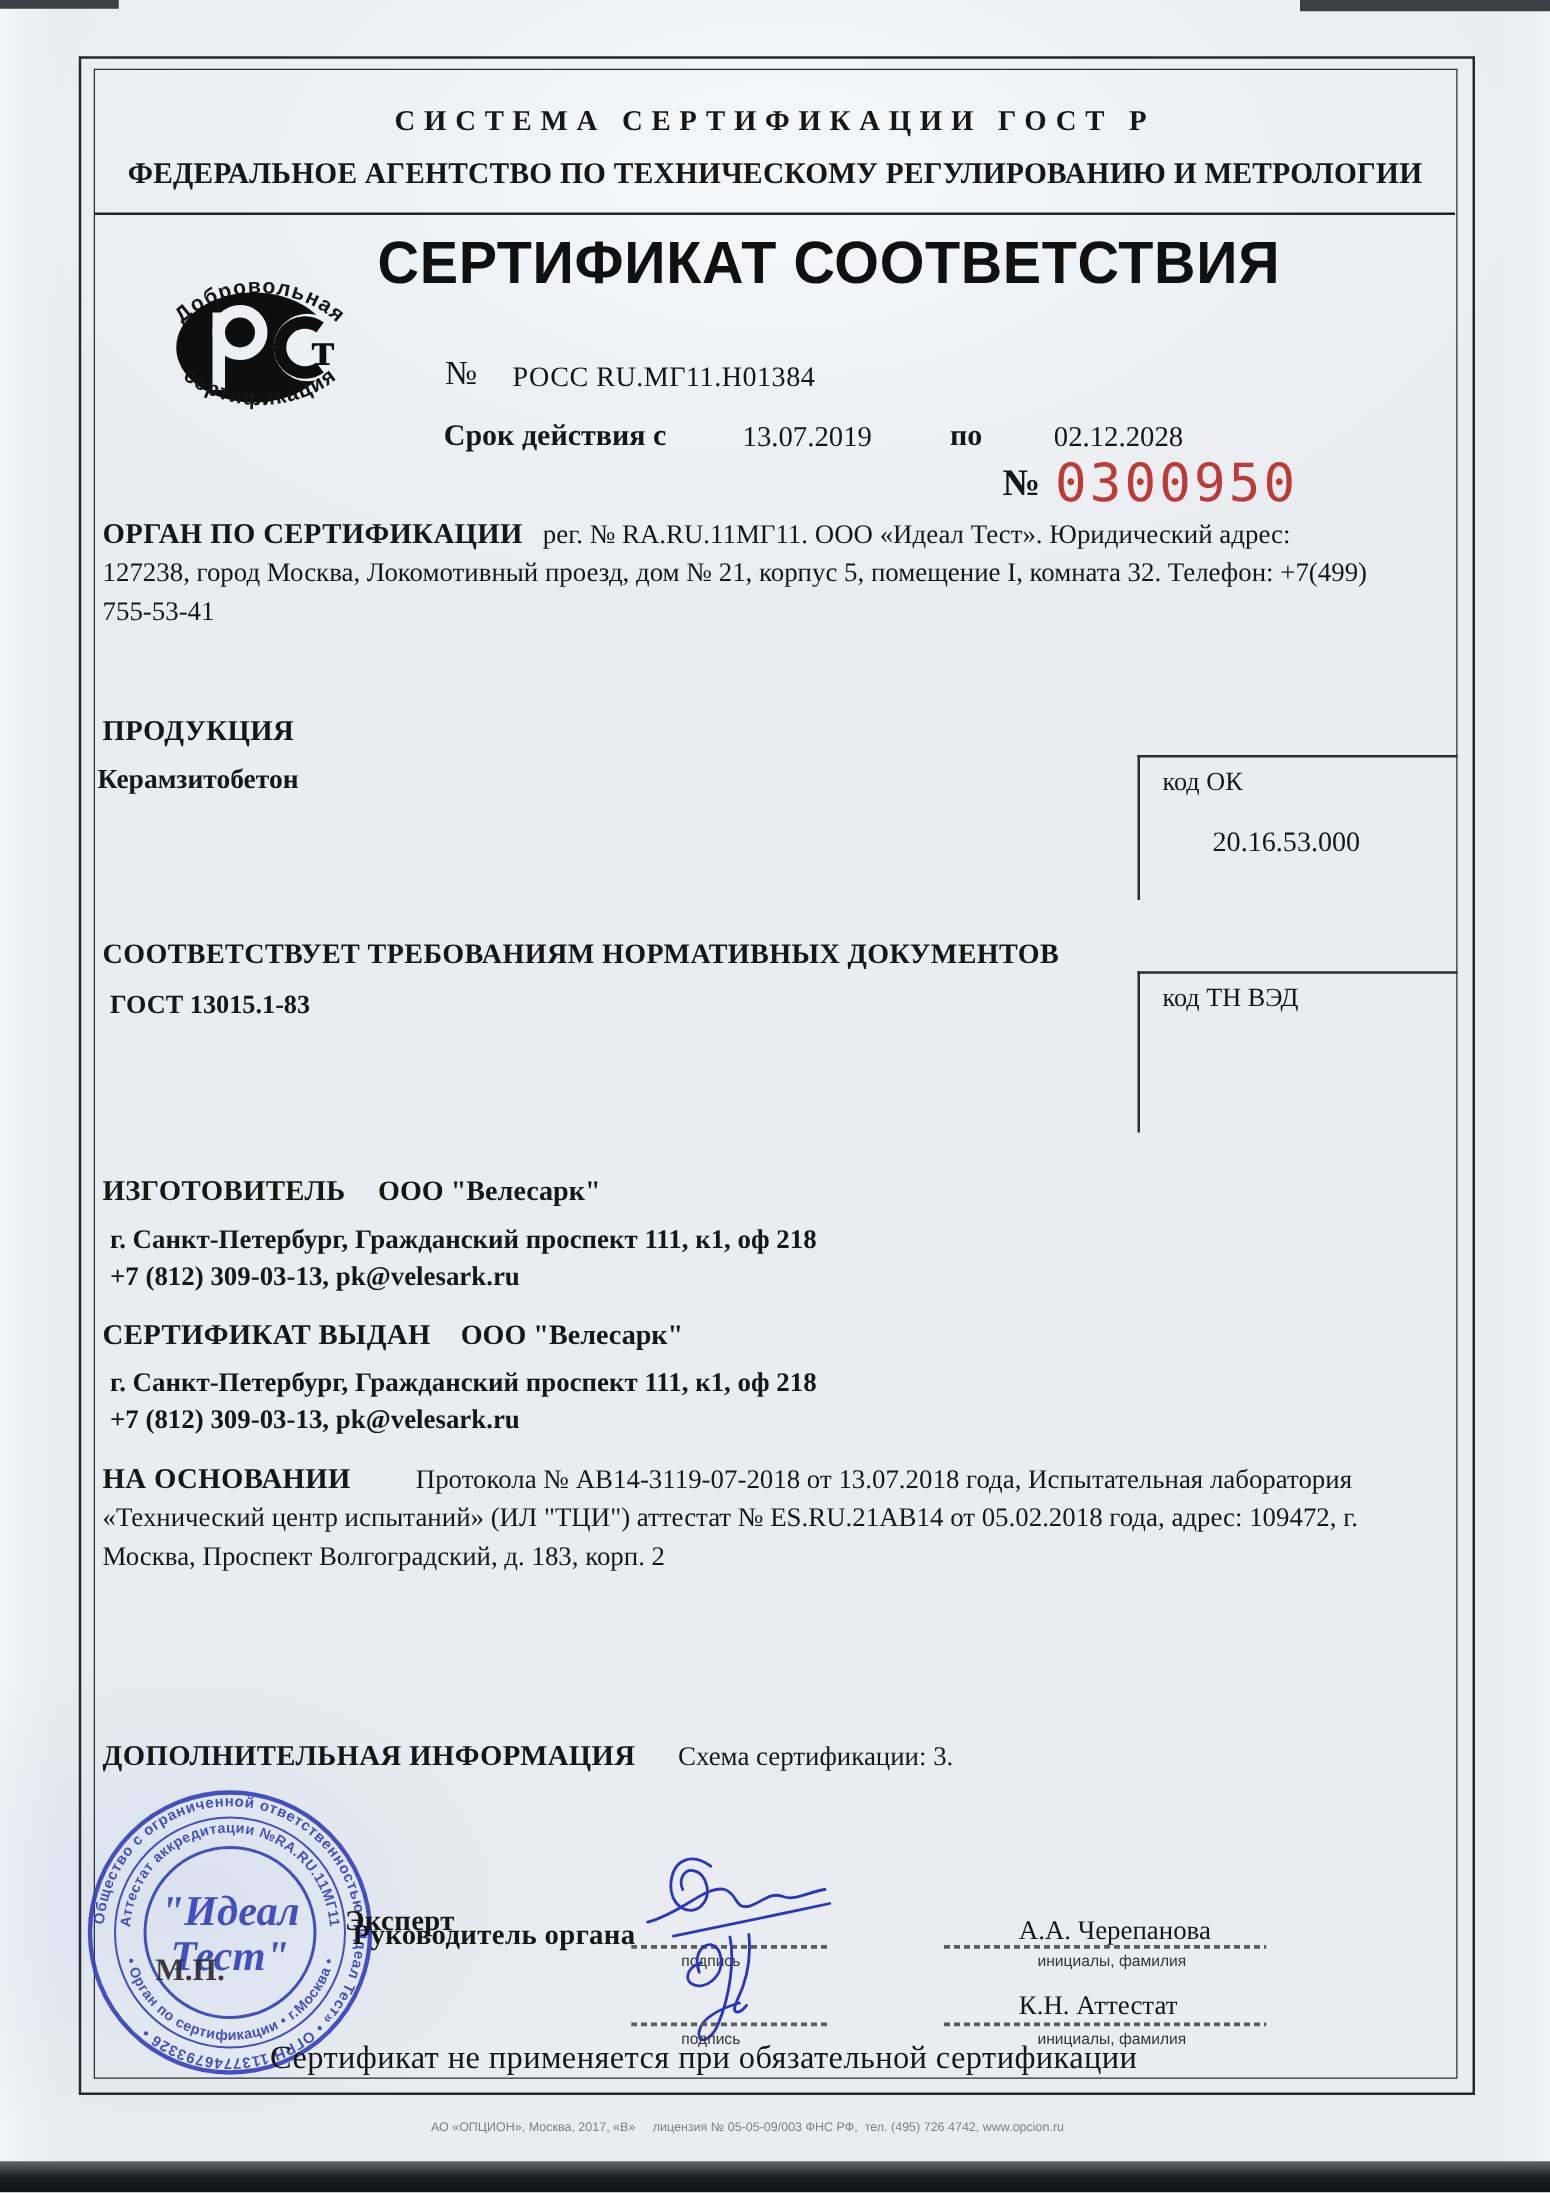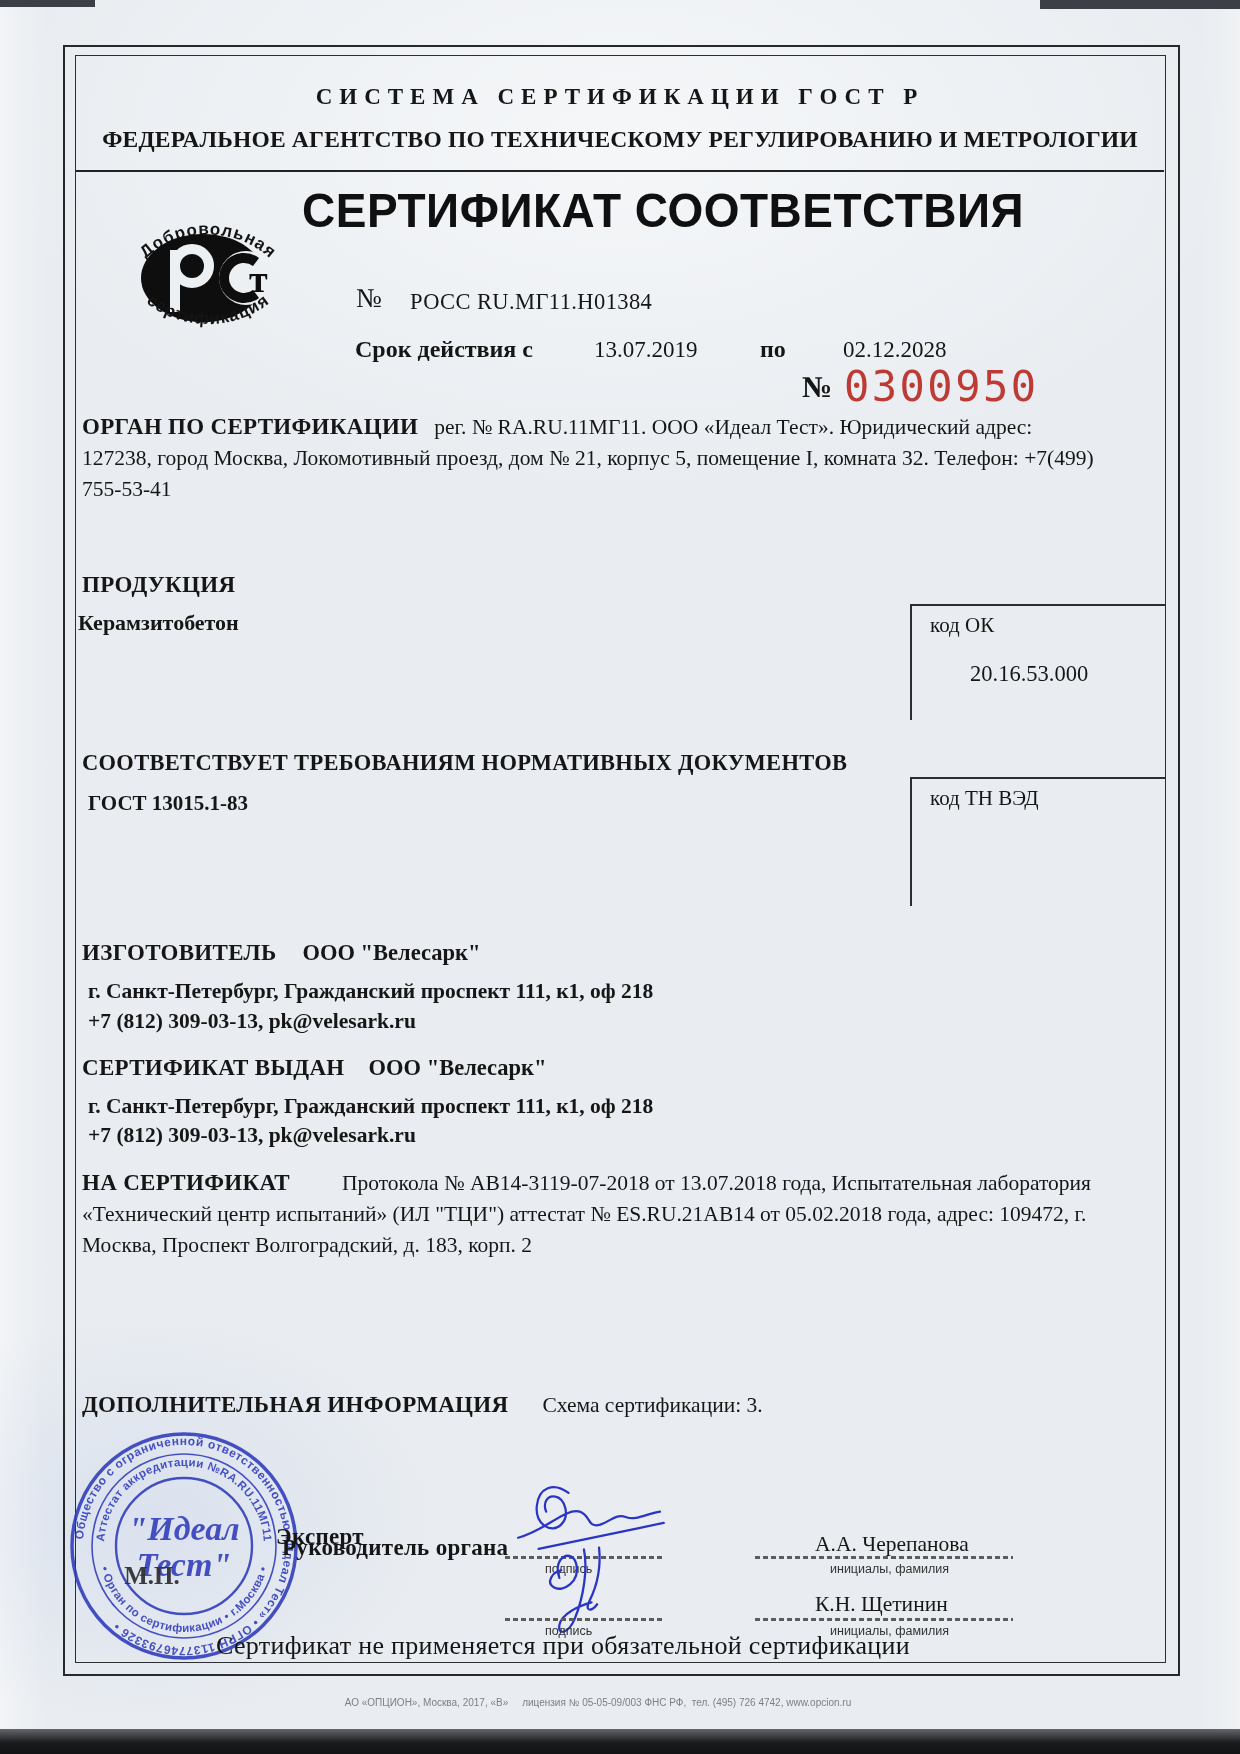--- a/index.html
+++ b/index.html
@@ -134,7 +134,7 @@
   <div class="abs t-bold" style="left:88px;top:1123px;">+7 (812) 309-03-13, pk@velesark.ru</div>
 
   <div class="abs" style="left:82px;top:1170px;">
-    <span class="h-sec">НА СЕРТИФИКАТ</span>
+    <span class="h-sec">НА ОСНОВАНИИ</span>
     <span class="t-body" style="margin-left:48px;">Протокола № АВ14-3119-07-2018 от 13.07.2018 года, Испытательная лаборатория</span>
   </div>
   <div class="abs t-body" style="left:82px;top:1202px;">«Технический центр испытаний» (ИЛ "ТЦИ") аттестат № ES.RU.21АВ14 от 05.02.2018 года, адрес: 109472, г.</div>

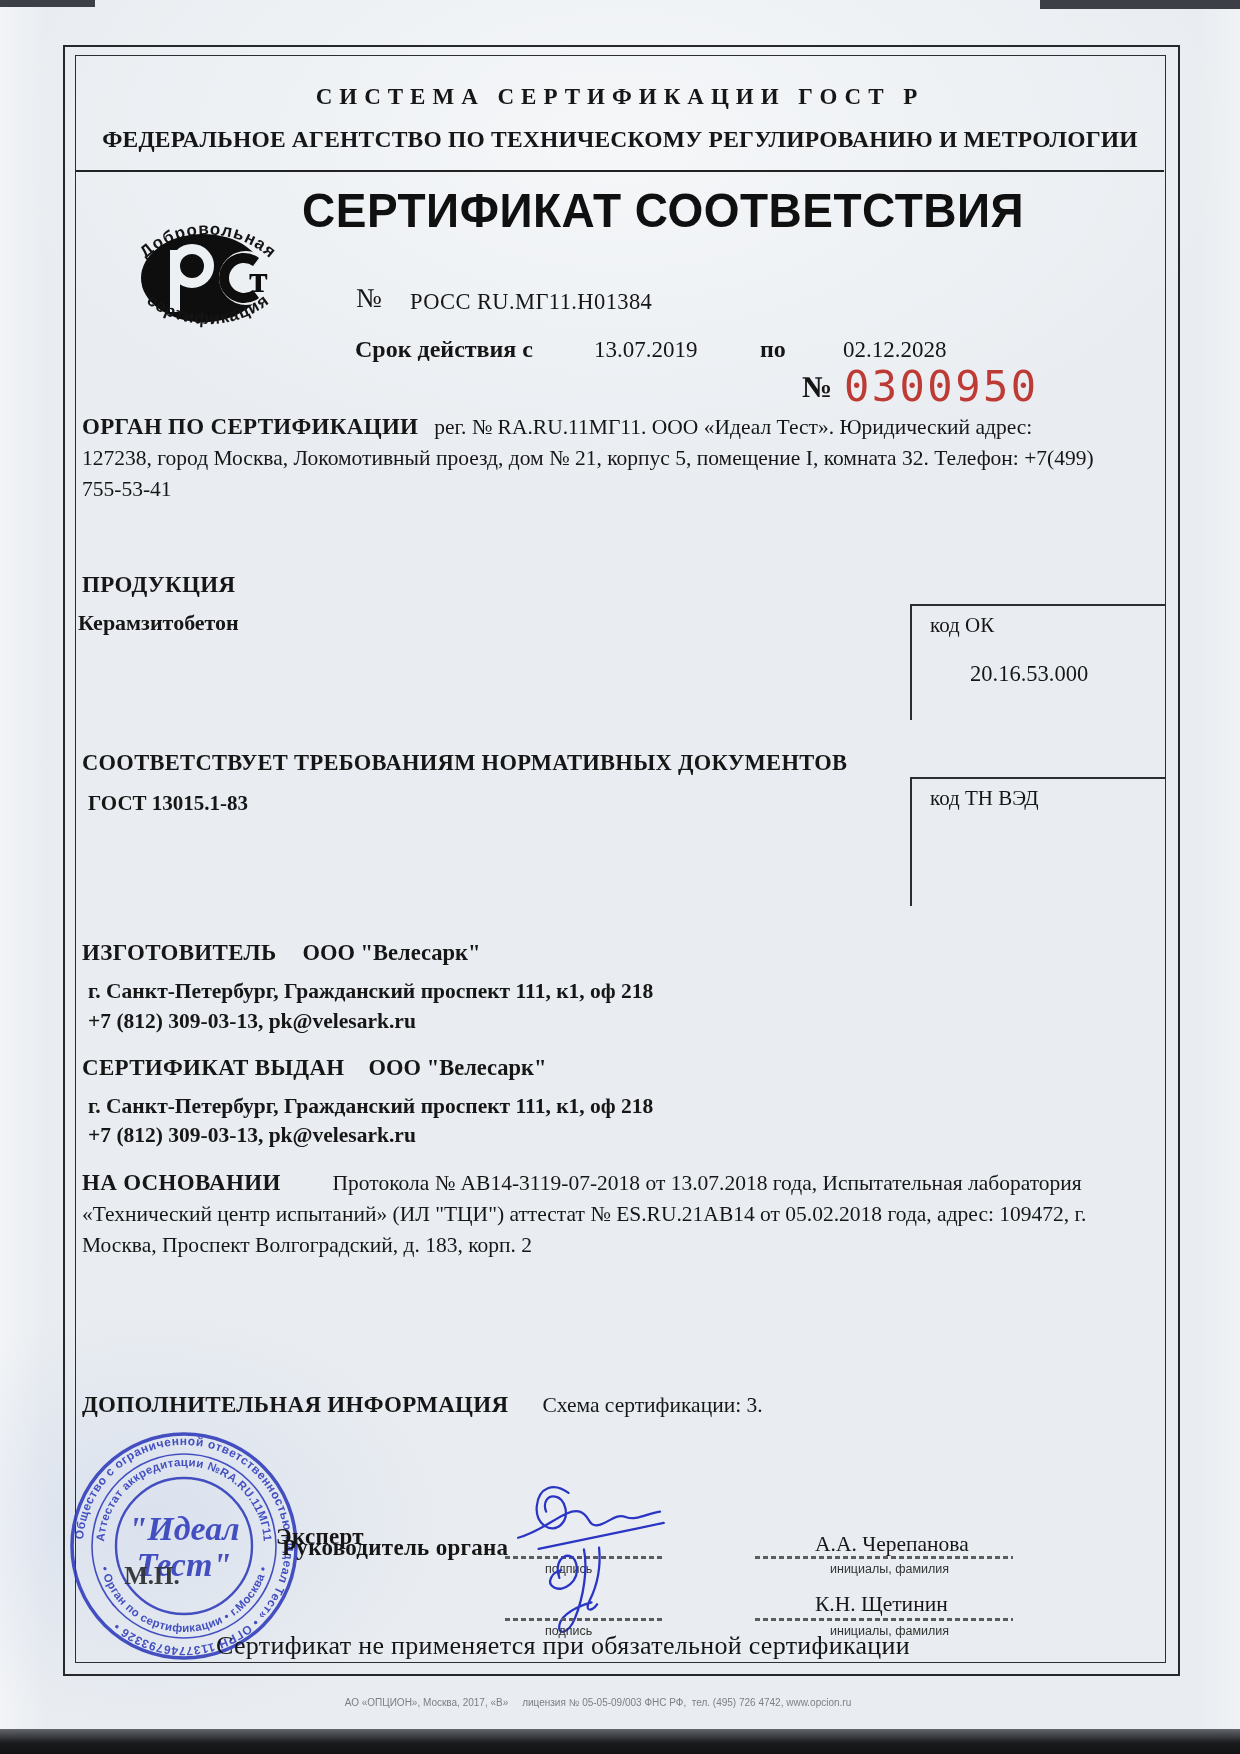--- a/index.html
+++ b/index.html
@@ -184,7 +184,7 @@
   </svg>
   <div class="sigline" style="left:505px;top:1618px;width:158px;"></div>
   <div class="cap" style="left:545px;top:1624px;">подпись</div>
-  <div class="abs serif" style="left:815px;top:1592px;font-size:21.5px;">К.Н. Щетинин</div>
+  <div class="abs serif" style="left:815px;top:1592px;font-size:21.5px;">К.Н. Аттестат</div>
   <div class="sigline" style="left:755px;top:1618px;width:258px;"></div>
   <div class="cap" style="left:830px;top:1624px;">инициалы, фамилия</div>
 

